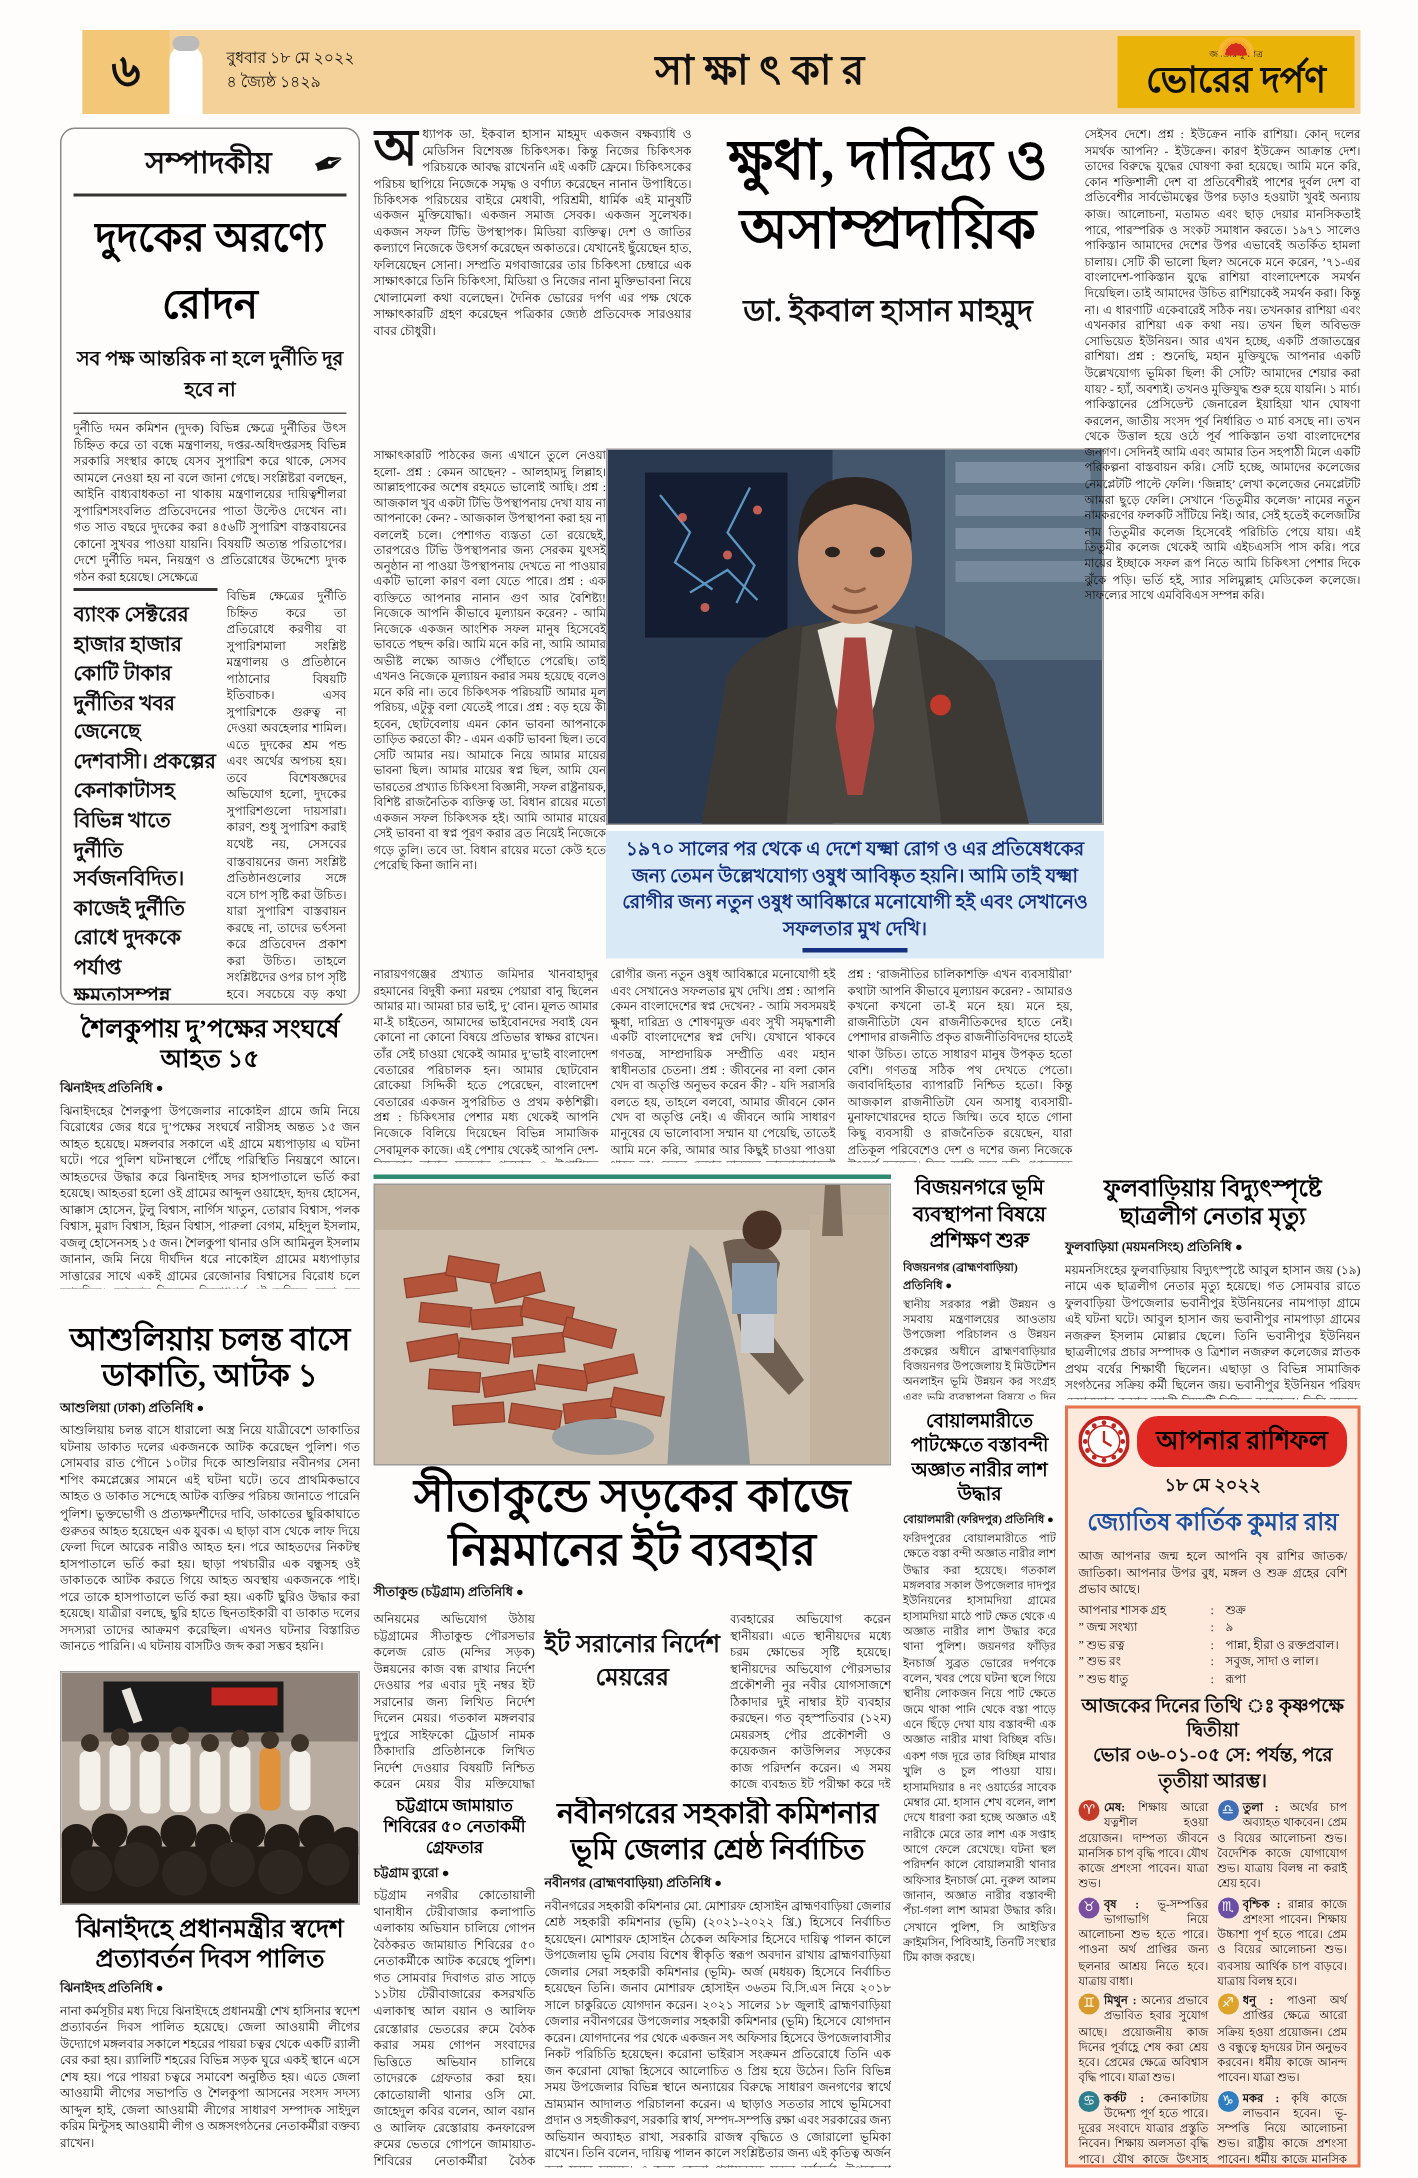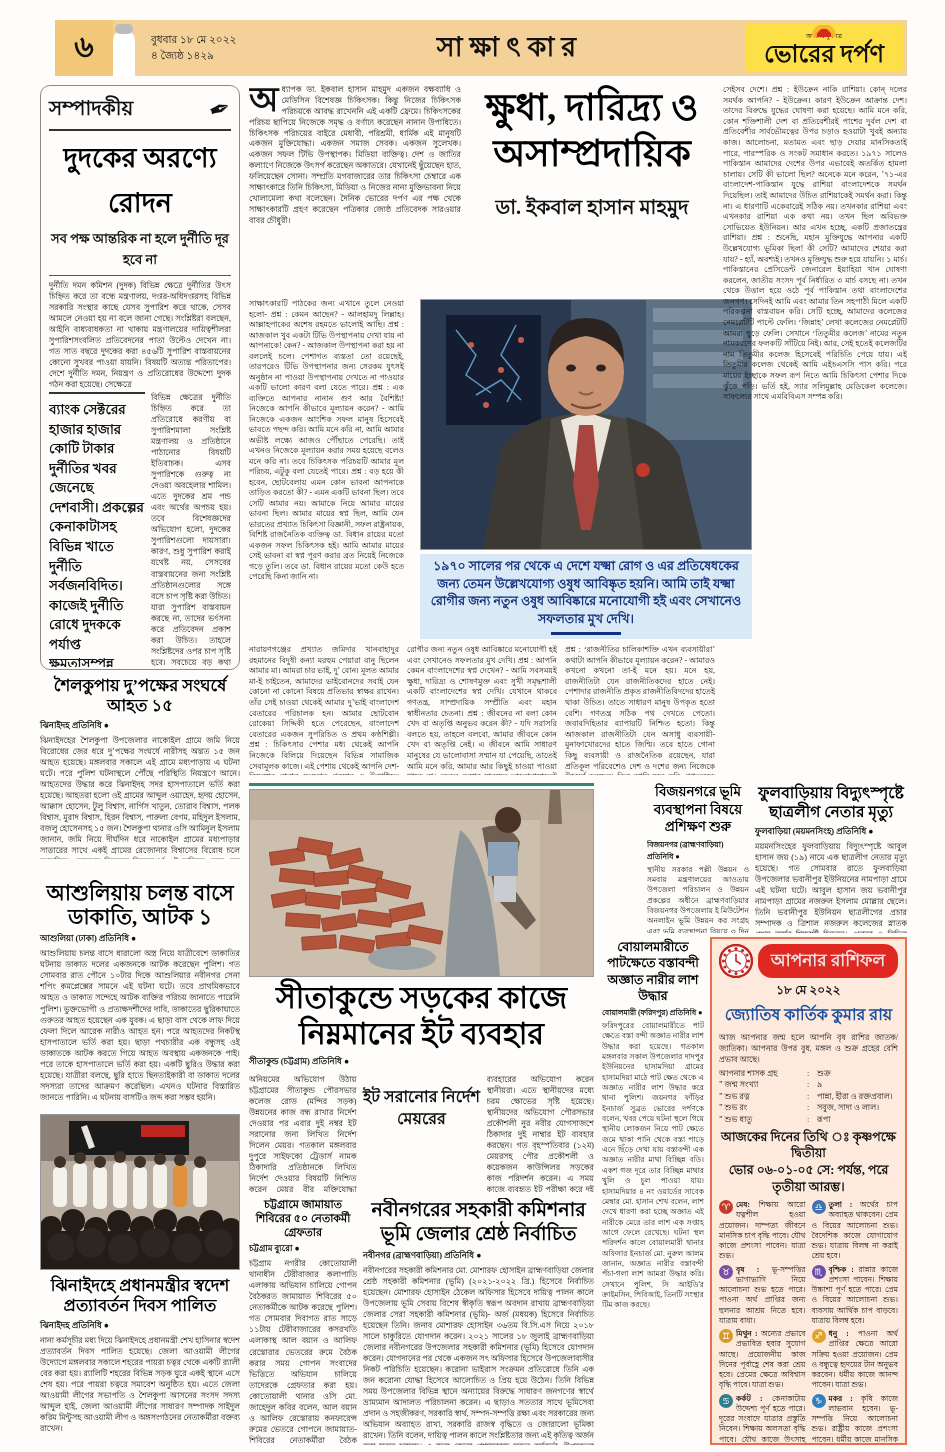--- a/index.html
+++ b/index.html
@@ -13,7 +13,7 @@
   .pillar::before { content:""; position:absolute; top:-6px; left:2px; width:18px; height:10px; background:#bbb; border-radius:5px; }
   .dateblock { font-size:10.5px; line-height:1.5; padding-left:16px; width:140px; }
   .band-title { flex:1; text-align:center; font-size:27px; font-weight:bold; letter-spacing:7px; }
-  .logo-box { width:158px; height:48px; background:#fde047; margin-right:4px; display:flex; flex-direction:column; align-items:center; justify-content:center; position:relative; }
+  .logo-box { width:158px; height:48px; background:#eab308; margin-right:4px; display:flex; flex-direction:column; align-items:center; justify-content:center; position:relative; }
   .logo-tag { font-size:6px; }
   .logo-main { font-size:24px; font-weight:bold; line-height:1; }
   .sun { position:absolute; top:1px; left:50%; transform:translateX(-50%); width:30px; height:12px; overflow:hidden; }

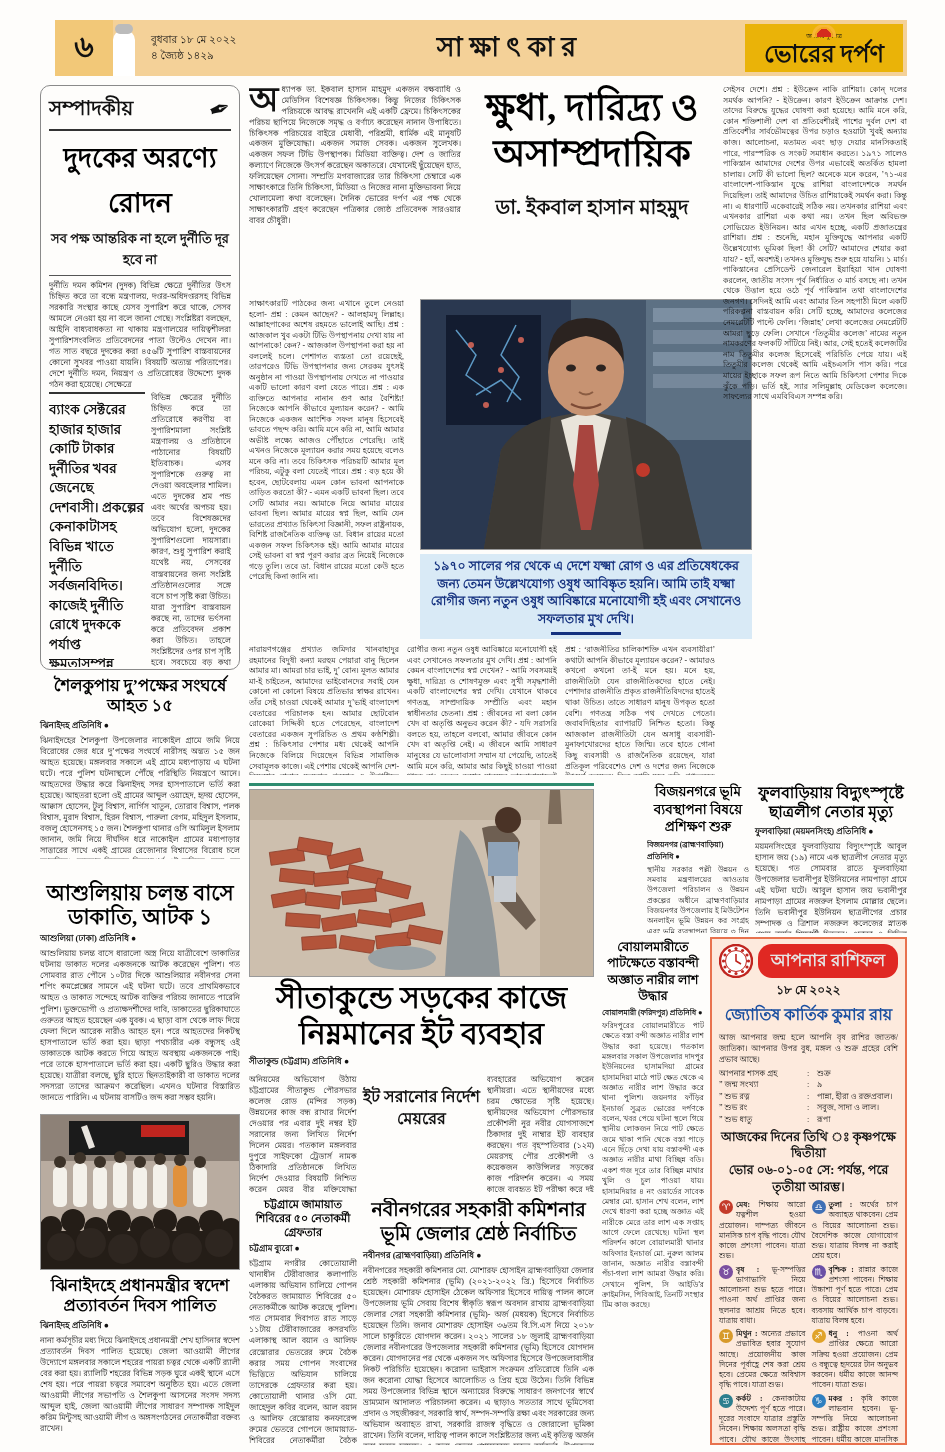--- a/index.html
+++ b/index.html
@@ -31,7 +31,7 @@
   
   .editorial { border:1.4px solid #8a8a8a; border-radius:10px; padding:7px 8px; height:600px; overflow:hidden; margin-bottom:6px; }
   .ed-head { display:flex; align-items:center; justify-content:space-between; border-bottom:2px solid #333; padding-bottom:3px; }
-  .ed-label { font-size:20px; font-weight:bold; }
+  .ed-label { font-size:20px; font-weight:bold;margin-left:48px; }
   .pen { font-size:26px; transform:rotate(-20deg); line-height:1; }
   .ed-title { font-size:27px; text-align:center; margin:6px 0 2px; }
   .ed-sub { font-size:13px; font-weight:bold; text-align:center; border-bottom:1px solid #555; padding-bottom:4px; margin-bottom:4px; }

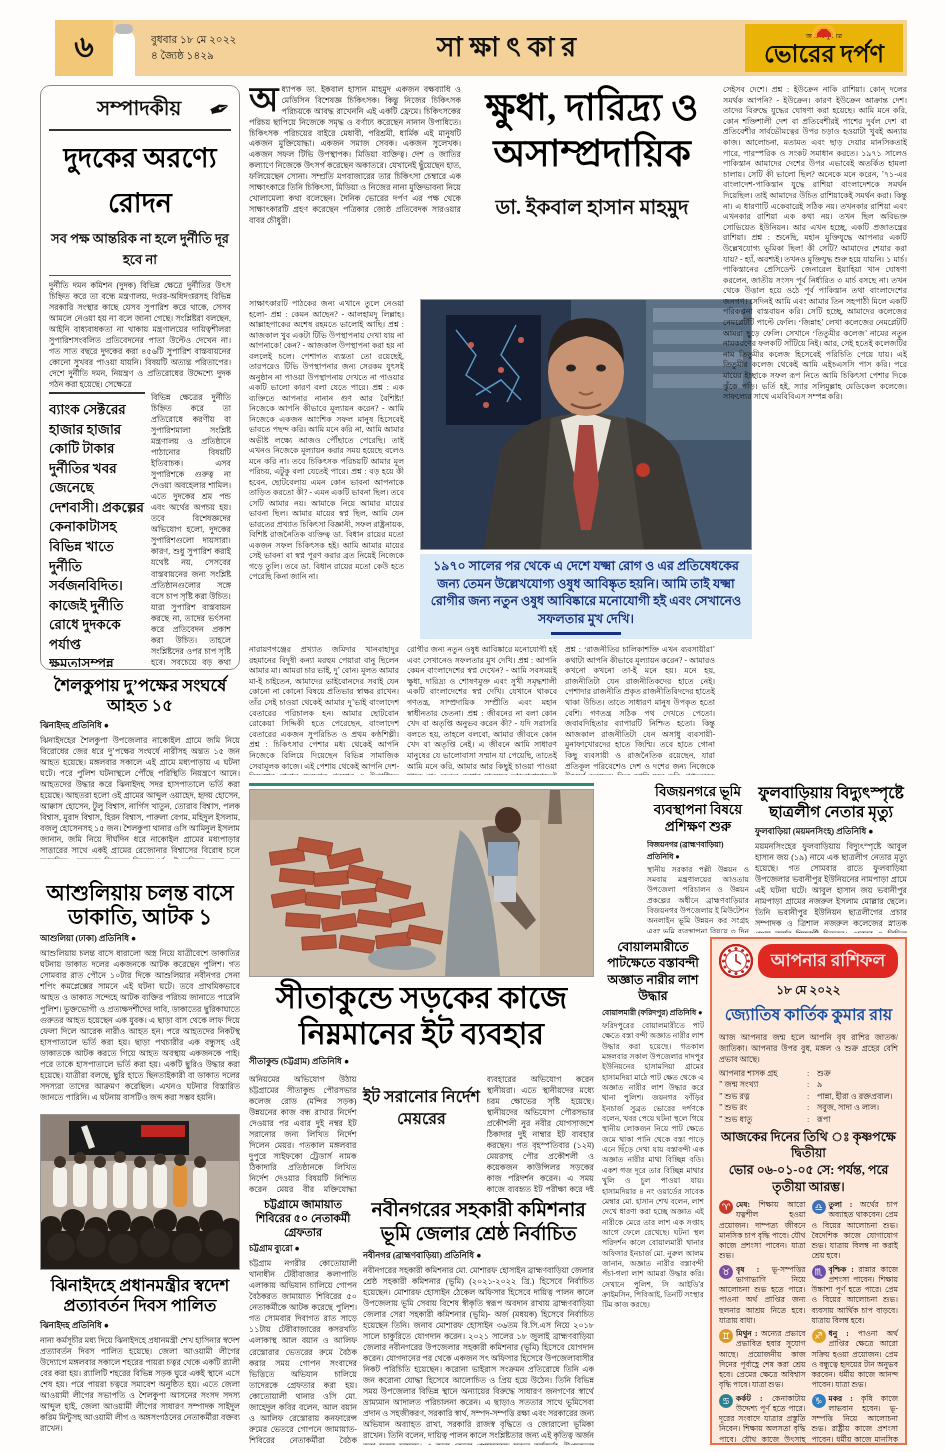--- a/index.html
+++ b/index.html
@@ -56,7 +56,7 @@
   .iv-headblock { flex:1; text-align:center; }
   .iv-title { font-size:37px; line-height:1.25; font-weight:bold; }
   .iv-byline { font-size:20px; font-weight:bold; margin-top:14px; }
-  .iv-midrow { display:flex; gap:16px; height:340px; margin-top:4px; }
+  .iv-midrow { display:flex; gap:0; height:340px; margin-top:4px; }
   .iv-qacol { width:155px; flex:none; font-size:7.8px; line-height:1.35; text-align:justify; overflow:hidden; }
   .iv-photowrap { flex:1; display:flex; flex-direction:column; }
   .iv-caption { margin-top:4px; background:#d9eaf6; color:#14317f; font-weight:bold; font-size:12.5px; text-align:center; line-height:1.4; padding:4px 6px; }

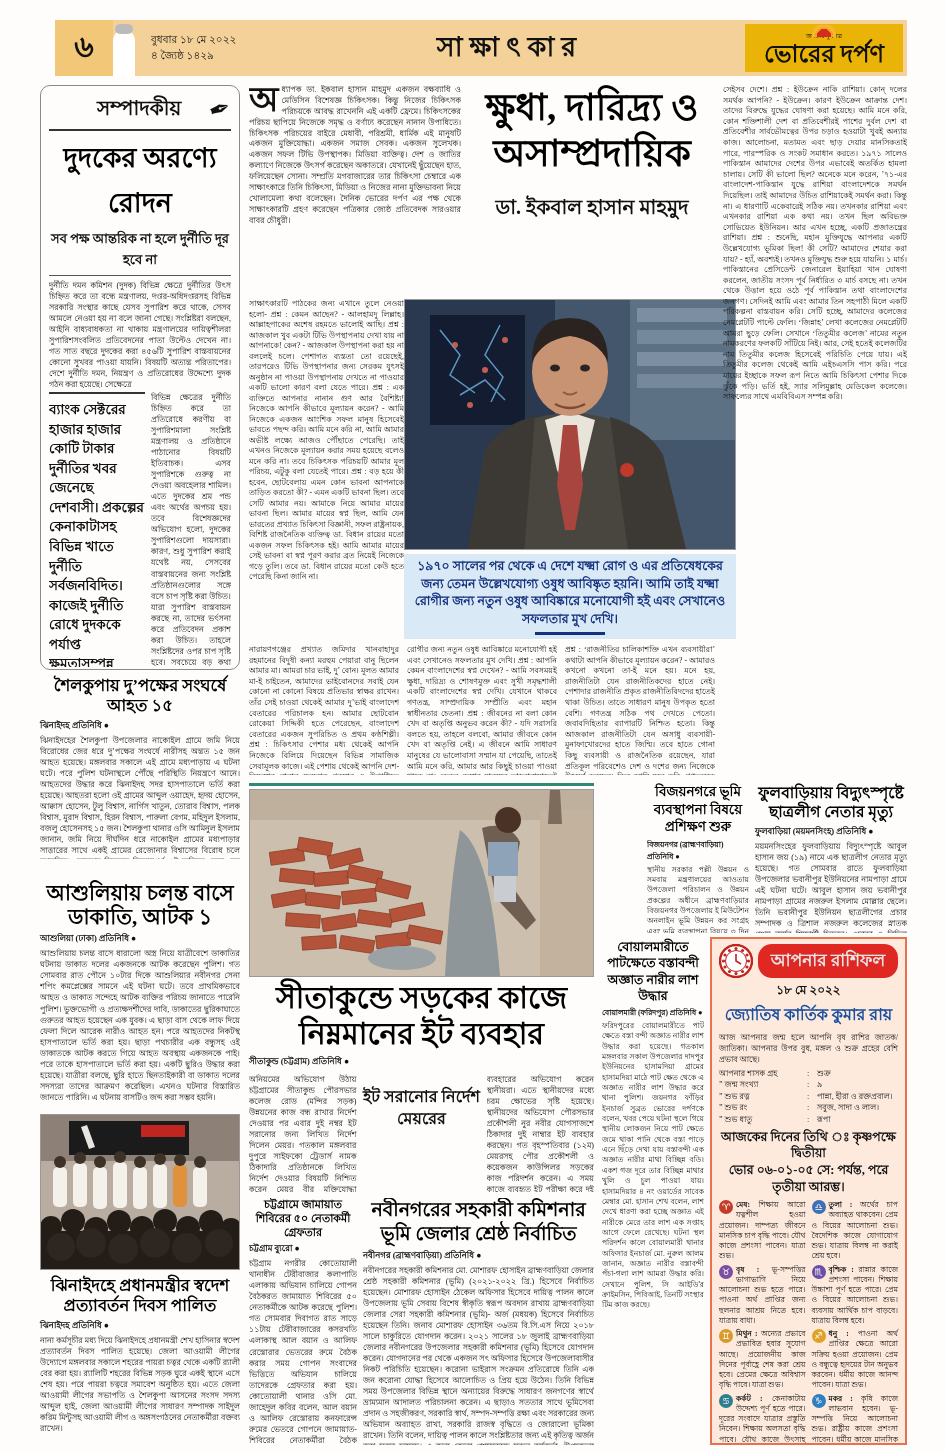--- a/index.html
+++ b/index.html
@@ -77,7 +77,7 @@
   .nb-title { font-size:19px; text-align:center; line-height:1.25; }
 
   .rightbottom { flex:1; display:flex; flex-direction:column; min-width:0; }
-  .rb-row1 { display:flex; gap:6px; height:150px; overflow:hidden;margin-left:45px; }
+  .rb-row1 { display:flex; gap:6px; height:150px; overflow:hidden; }
   .bj-col { width:102px; flex:none; }
   .bj-title { font-size:13.5px; text-align:center; line-height:1.3; }
   .fb-col { flex:1; }

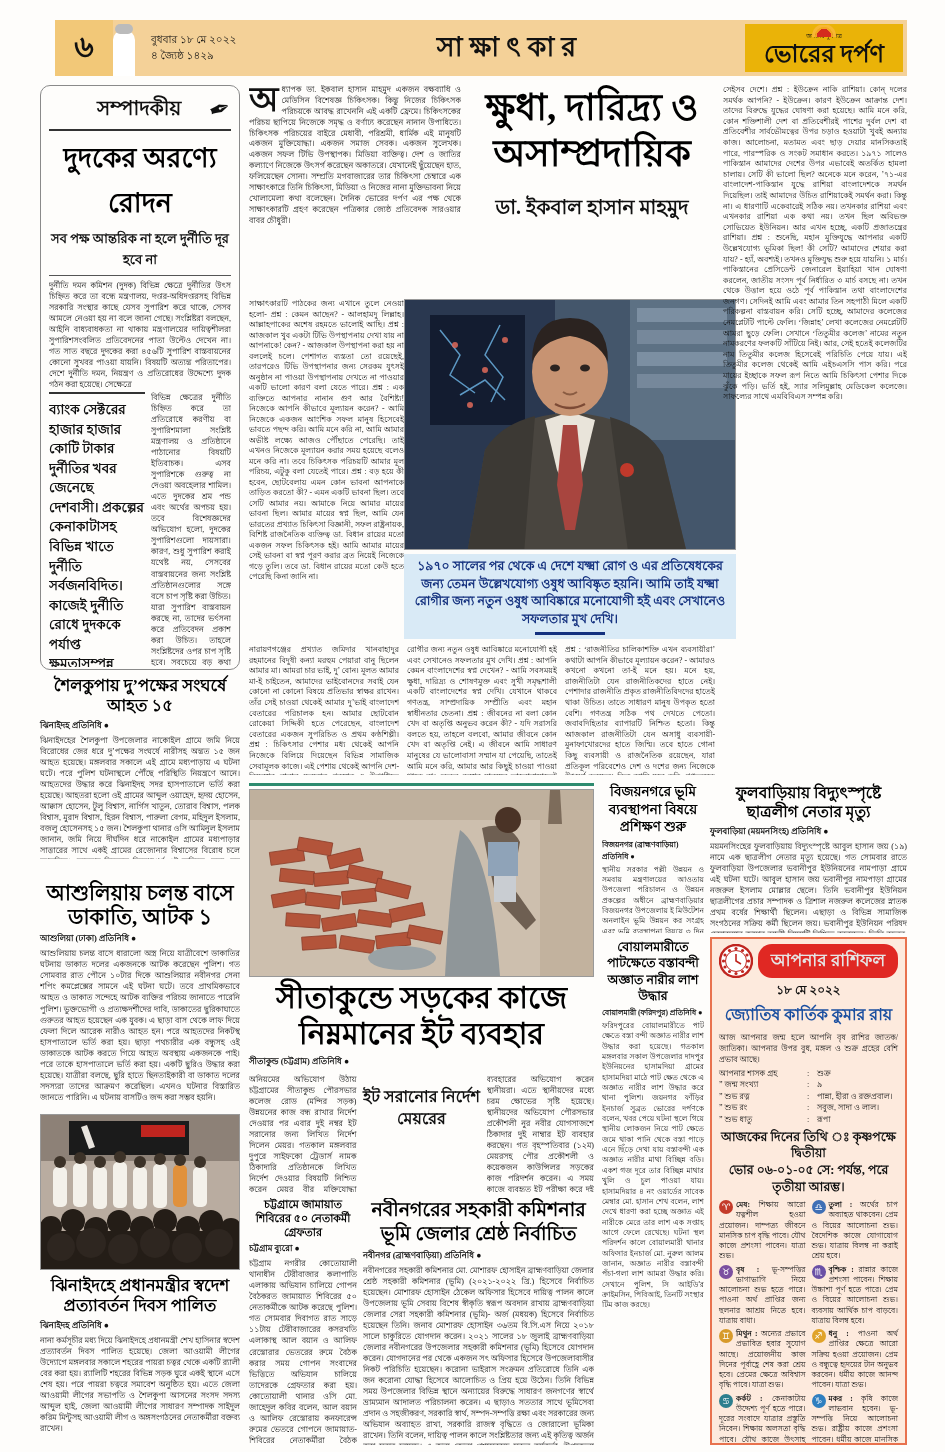--- a/index.html
+++ b/index.html
@@ -90,7 +90,7 @@
   .horo { flex:1; border:2px solid #e8724e; background:#fdeadd; padding:5px 7px; overflow:hidden; position:relative; }
   .horo-head { display:flex; align-items:center; gap:5px; }
   .zwheel { width:34px; height:34px; flex:none; }
-  .horo-title { flex:1; background:#e02823; color:#e5e5e5; font-size:17px; font-weight:bold; text-align:center; border-radius:14px; padding:3px 0; }
+  .horo-title { flex:1; background:#e02823; color:#000000; font-size:17px; font-weight:bold; text-align:center; border-radius:14px; padding:3px 0; }
   .horo-date { text-align:center; font-size:12px; font-weight:bold; margin-top:3px; }
   .horo-astro { text-align:center; font-size:16px; font-weight:bold; color:#1b4fa0; margin-top:1px; }
   .horo-intro { font-size:8px; line-height:1.4; text-align:justify; margin-top:3px; }

